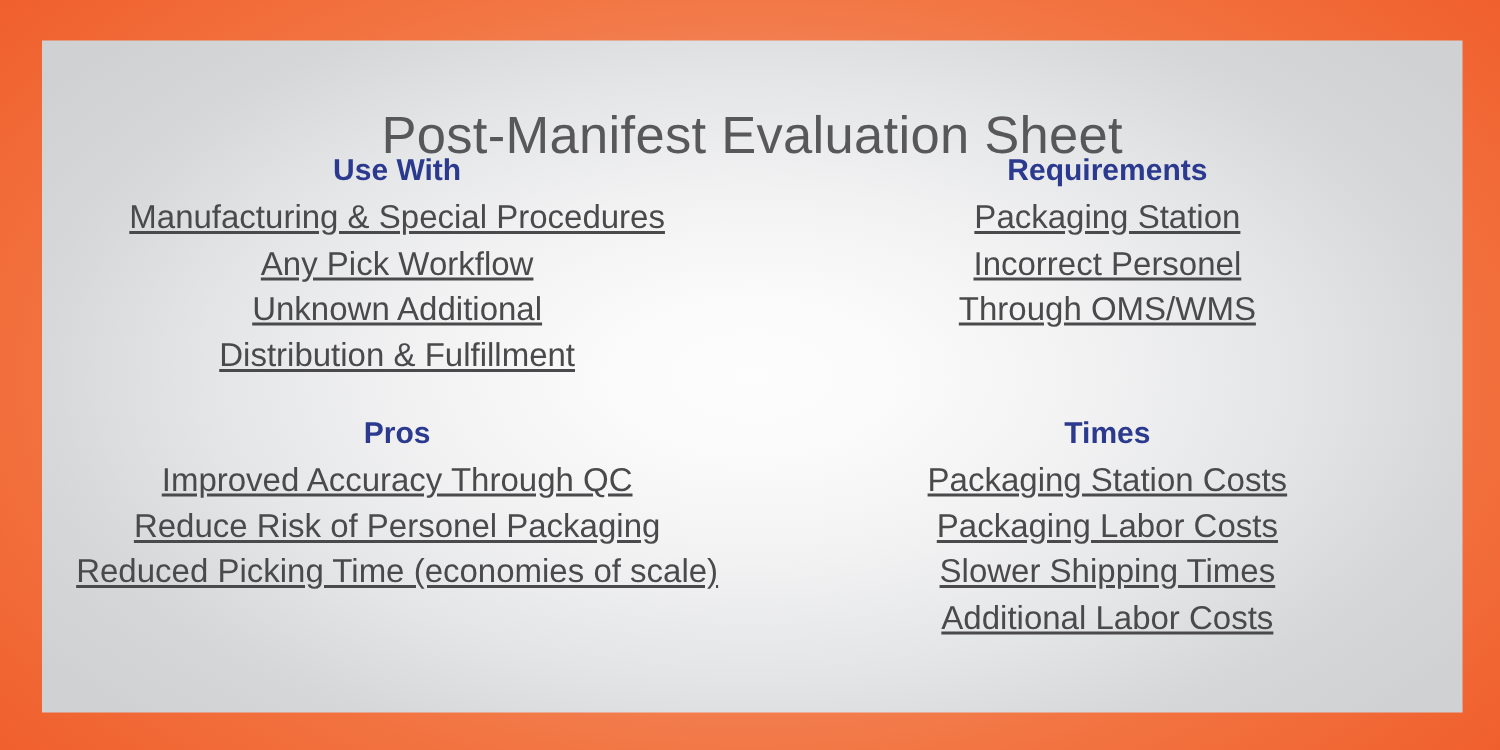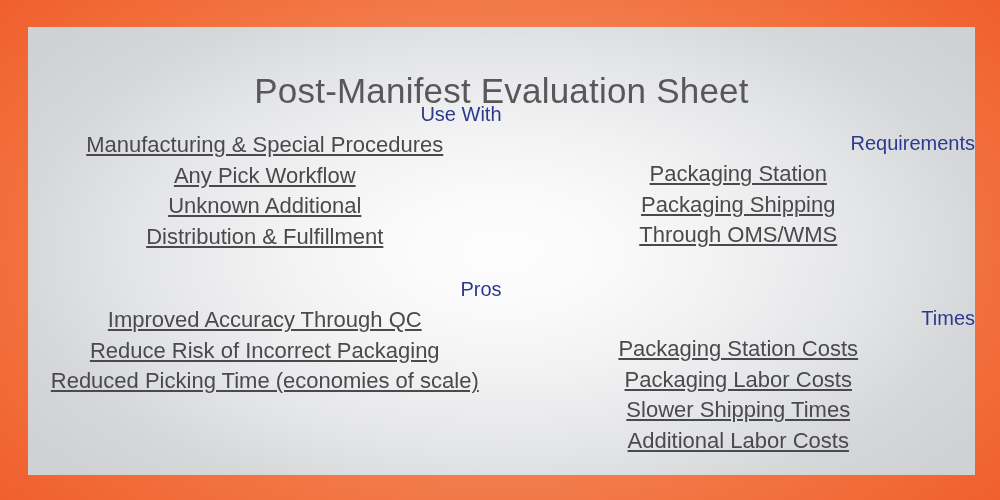--- a/index.html
+++ b/index.html
@@ -81,12 +81,11 @@
 
   .block-heading {
     font-size: 20px;
-    font-weight: normal;
+    font-weight: bold;
     color: #2b3a8f;
     line-height: 31px;
     font-stretch: condensed;
     white-space: nowrap;
-    text-align: right;
   }
   .block-list {
     list-style: none;

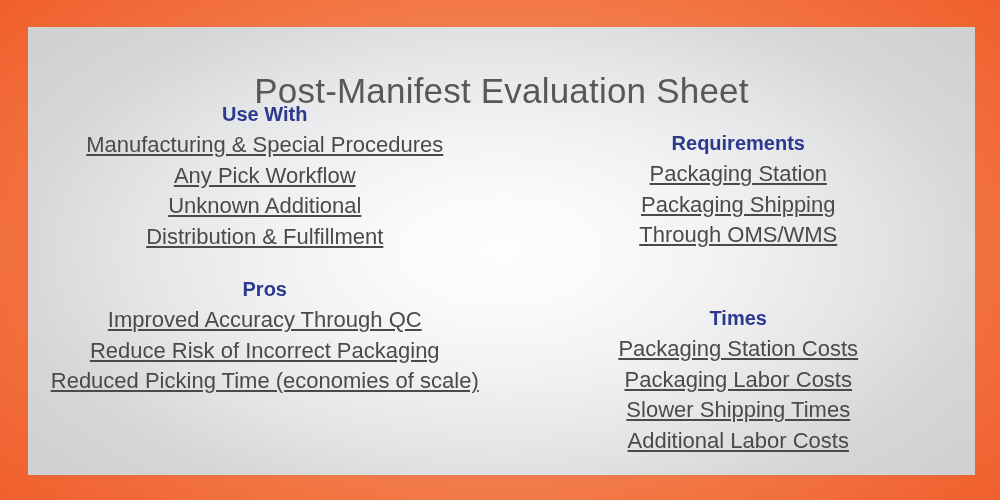--- a/index.html
+++ b/index.html
@@ -77,7 +77,7 @@
     box-sizing: border-box;
   }
   .col-left  { padding-right: 0; }
-  .col-right { padding-left: 0; margin-top: 29px; }
+  .col-right { padding-left: 0; }
 
   .block-heading {
     font-size: 20px;

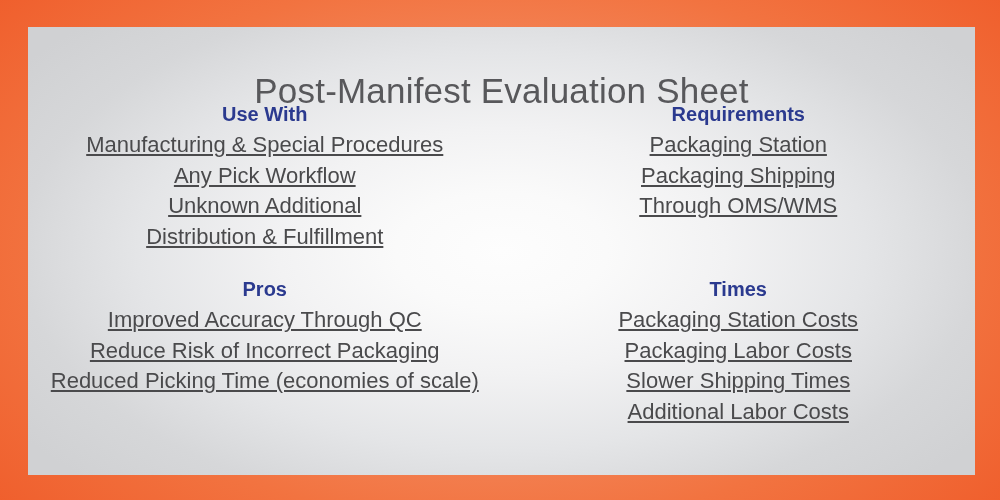--- a/index.html
+++ b/index.html
@@ -128,7 +128,7 @@
           <div class="block-heading">Requirements</div>
           <ul class="block-list">
             <li>Packaging Station</li>
-            <li>Packaging Shipping</li>
+            <li>Incorrect Personel</li>
             <li>Through OMS/WMS</li>
           </ul>
         </div>

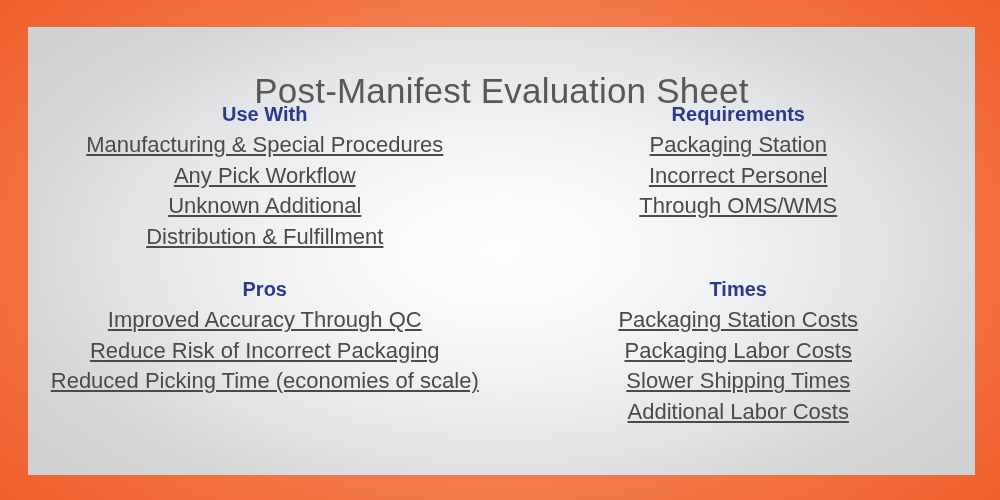--- a/index.html
+++ b/index.html
@@ -141,7 +141,7 @@
           <div class="block-heading">Pros</div>
           <ul class="block-list">
             <li>Improved Accuracy Through QC</li>
-            <li>Reduce Risk of Incorrect Packaging</li>
+            <li>Reduce Risk of Personel Packaging</li>
             <li>Reduced Picking Time (economies of scale)</li>
           </ul>
         </div>

